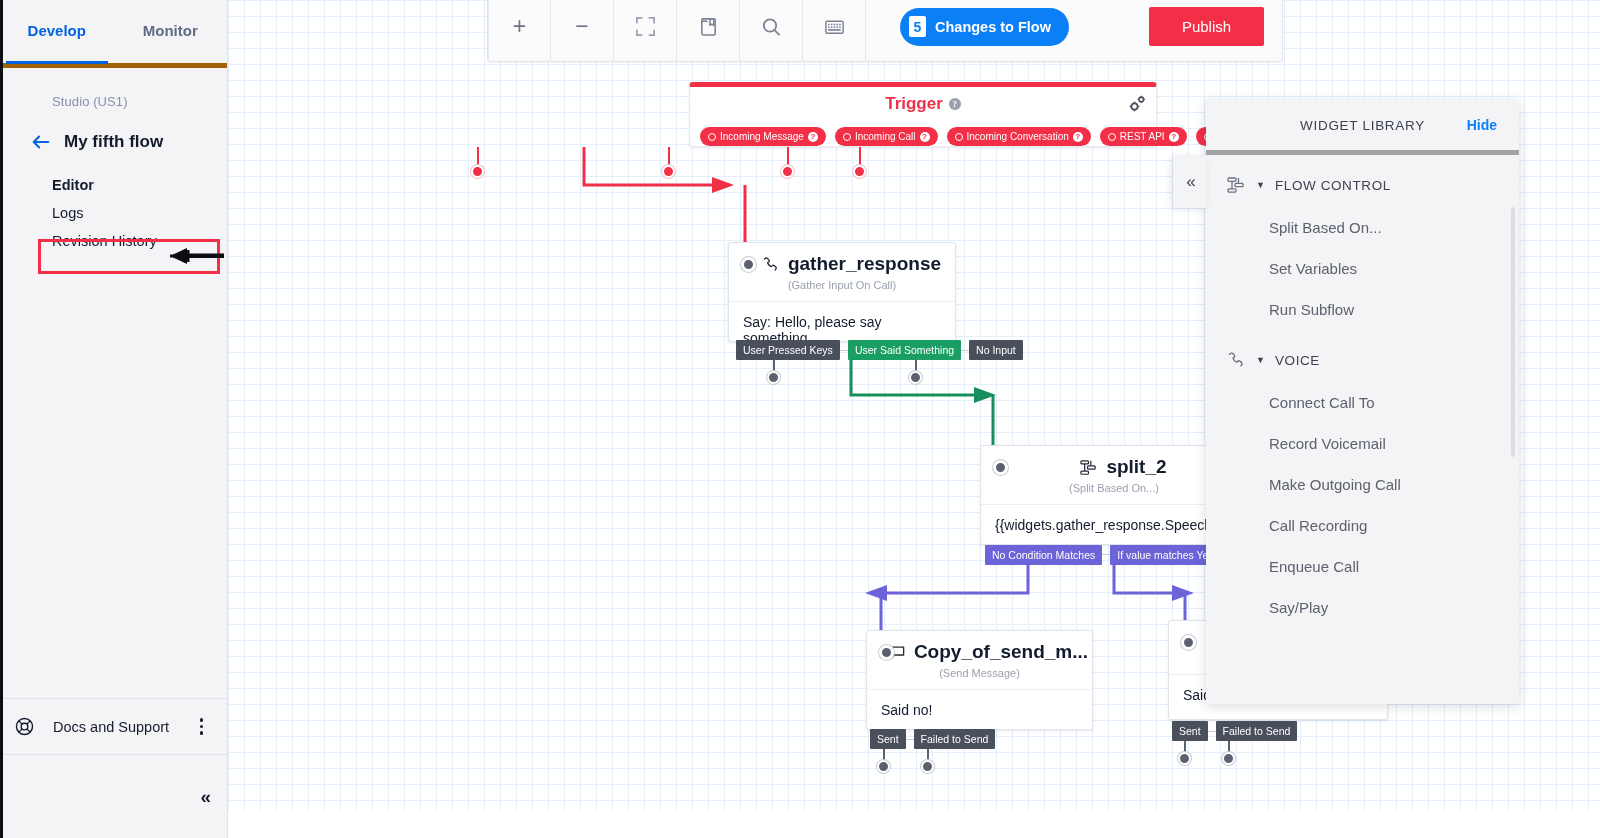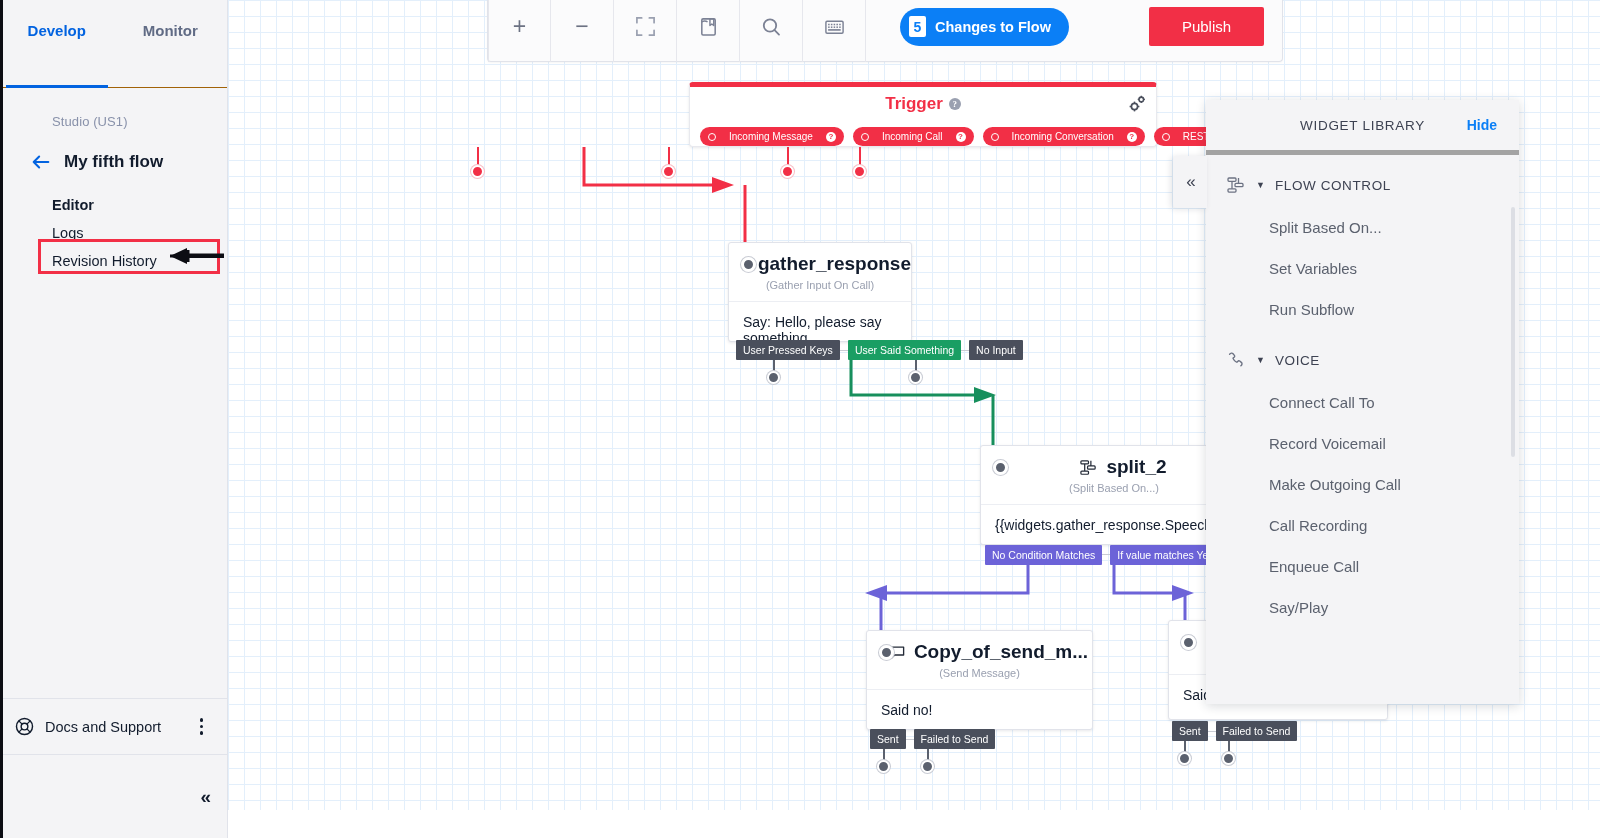--- a/index.html
+++ b/index.html
@@ -22,7 +22,7 @@
     position:absolute; left:0; top:0; width:3px; height:838px;
     background:#0c0d13;
   }
-  .tabs { display: flex; height: 88px; border-bottom: 1px solid #a16207; padding-top: 22px; }
+  .tabs { display: flex; height: 68px; border-bottom: 5px solid #a16207; padding-top: 22px; }
   .tab {
     flex: 1; text-align: center; font-size: 15px; font-weight: bold;
     color: #606b85; cursor: pointer; position: relative; padding-bottom: 18px;

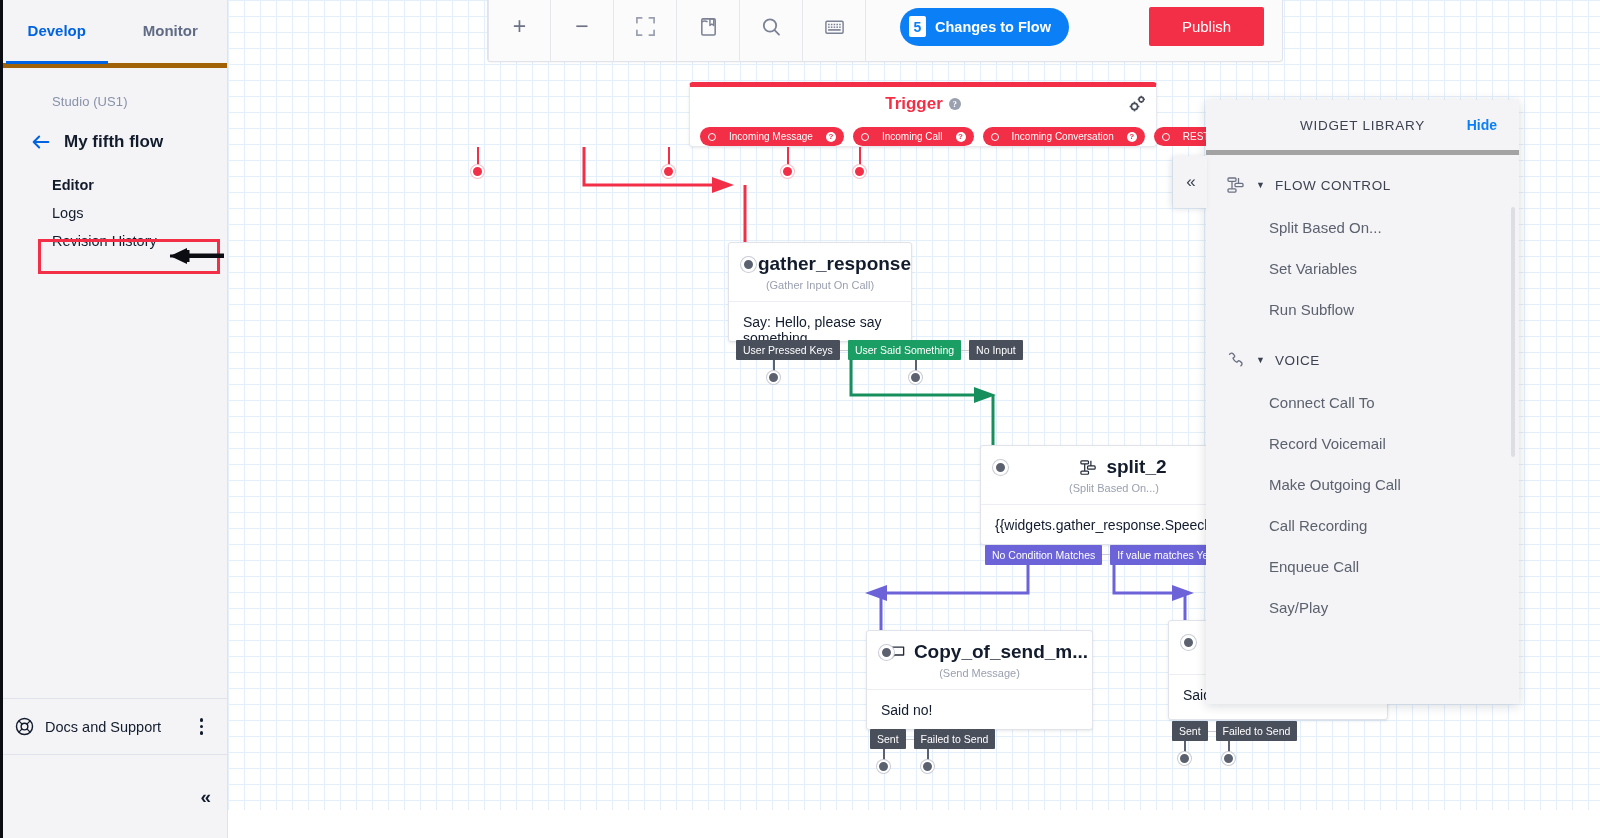--- a/index.html
+++ b/index.html
@@ -161,7 +161,7 @@
   .trig-pins { position: absolute; left: 10px; top: 40px; display: flex; gap: 9px; }
   .trig-pin {
     height: 19px; background: #f22f46; border-radius: 10px; color: #fff;
-    display: flex; align-items: center; gap: 13px; padding: 0 8px;
+    display: flex; align-items: center; gap: 4px; padding: 0 8px;
     font-size: 10px; white-space: nowrap; font-weight: 500;
   }
   .trig-pin .ring {

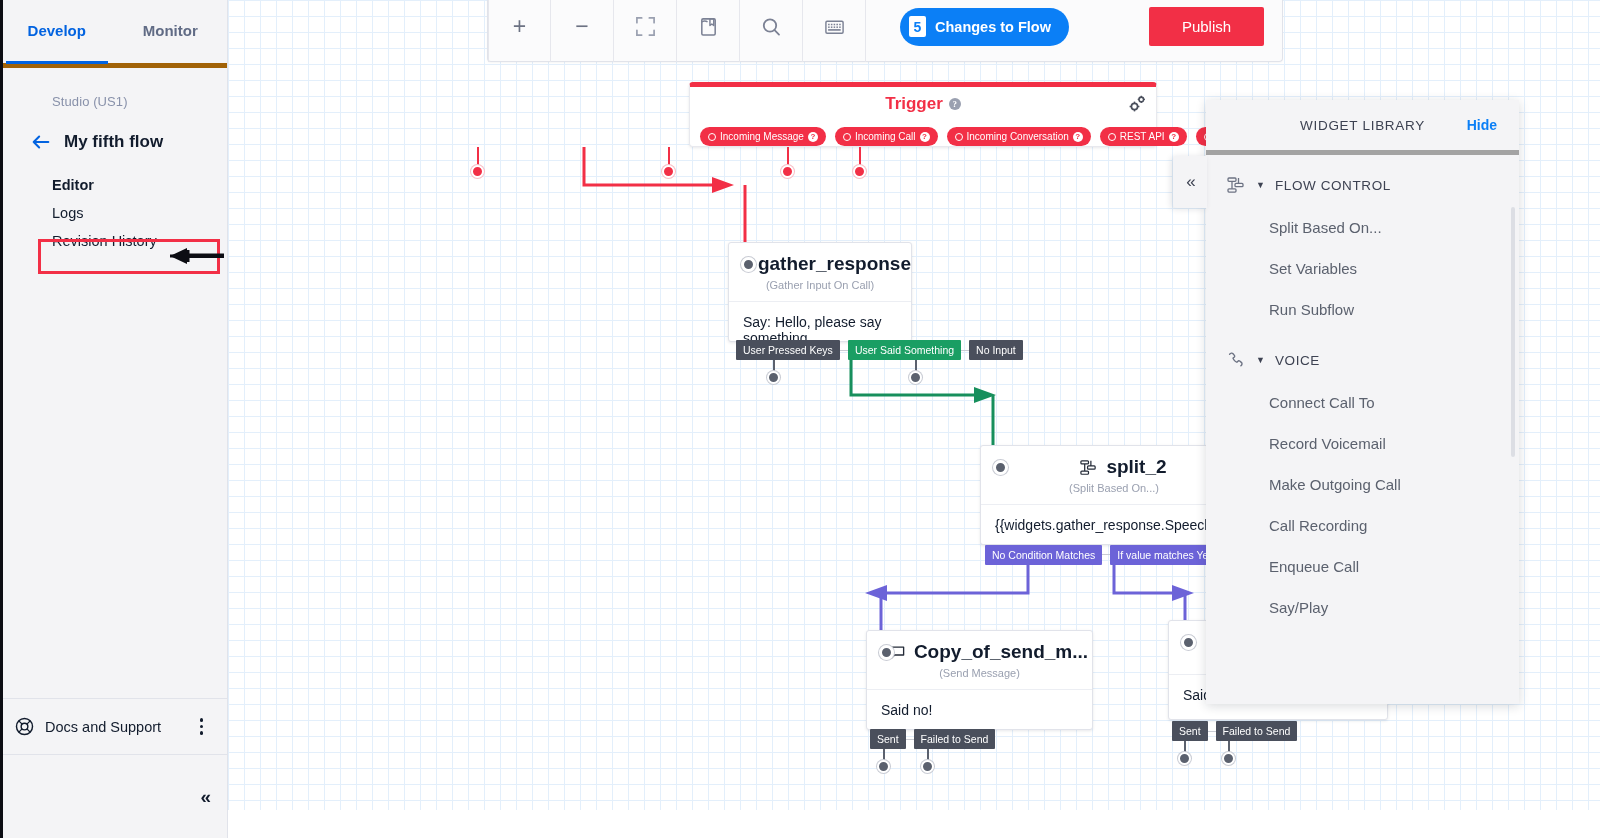--- a/index.html
+++ b/index.html
@@ -305,7 +305,7 @@
     <div class="stub" style="left:631px;top:147px;height:25px;"></div>
     <div class="endpoint" style="left:625px;top:165px;"></div>
 
-    <div class="node" id="node-gather" style="left:500px;top:242px;width:184px;height:100px;">
+    <div class="node" id="node-gather" style="left:500px;top:242px;width:228px;height:100px;">
       <div class="node-dot"></div>
       <div class="node-title" style="padding-top:10px;padding-left:18px;">
         <svg width="19" height="19" viewBox="0 0 20 20">

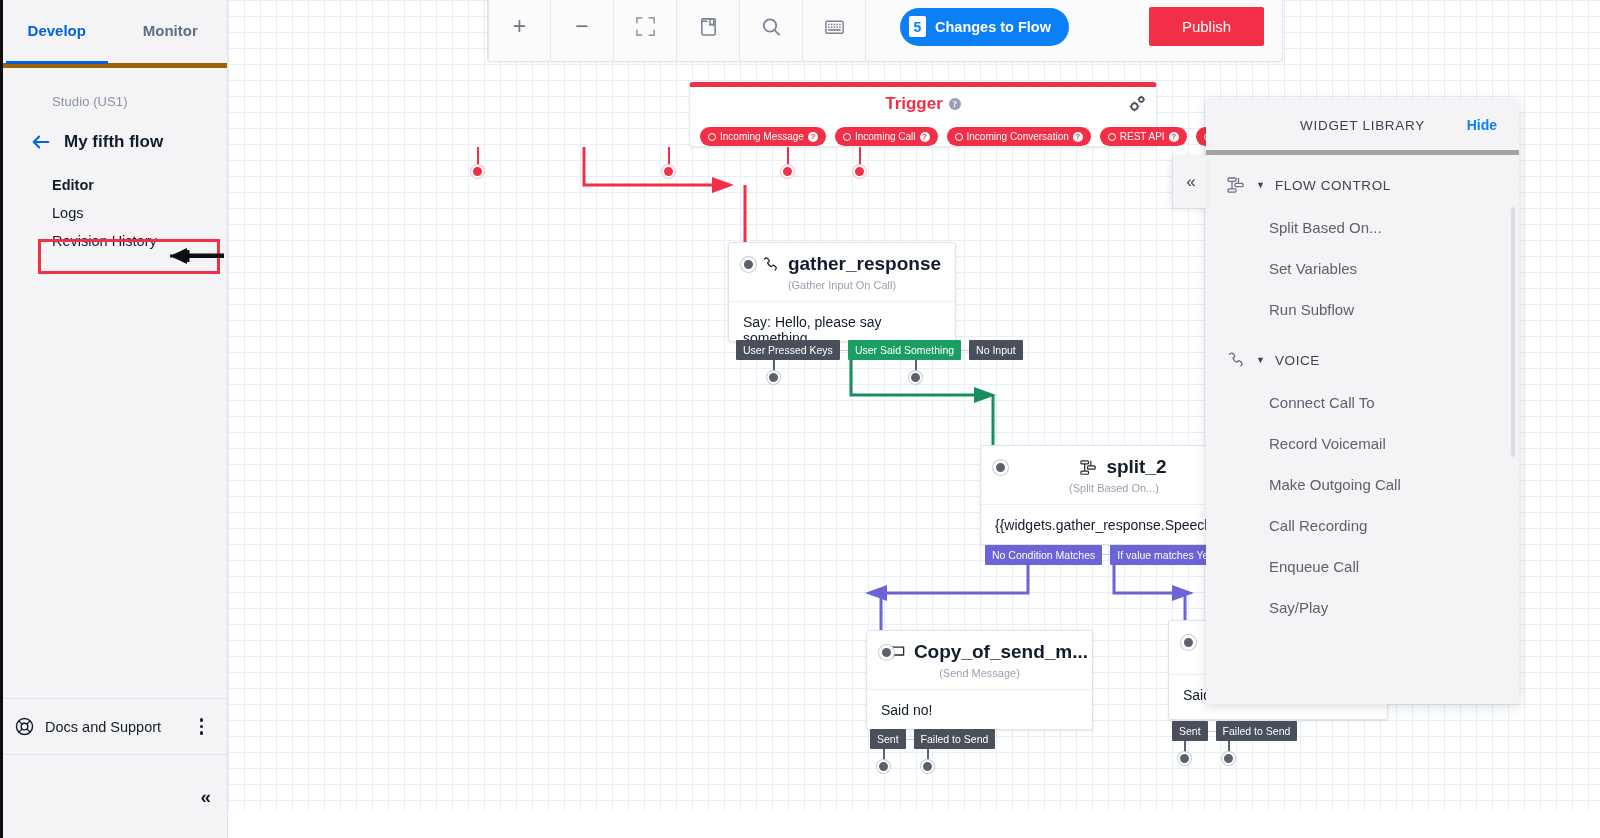--- a/index.html
+++ b/index.html
@@ -52,7 +52,7 @@
   .red-pointer { position: absolute; left: 170px; top: 247px; width: 55px; height: 18px; }
   .sidebar-spacer { flex: 1; }
   .docs-row {
-    display: flex; align-items: center; gap: 10px;
+    display: flex; align-items: center; gap: 18px;
     padding: 0 16px 0 14px; height: 56px;
     border-top: 1px solid #e1e3ea; cursor: pointer;
   }

